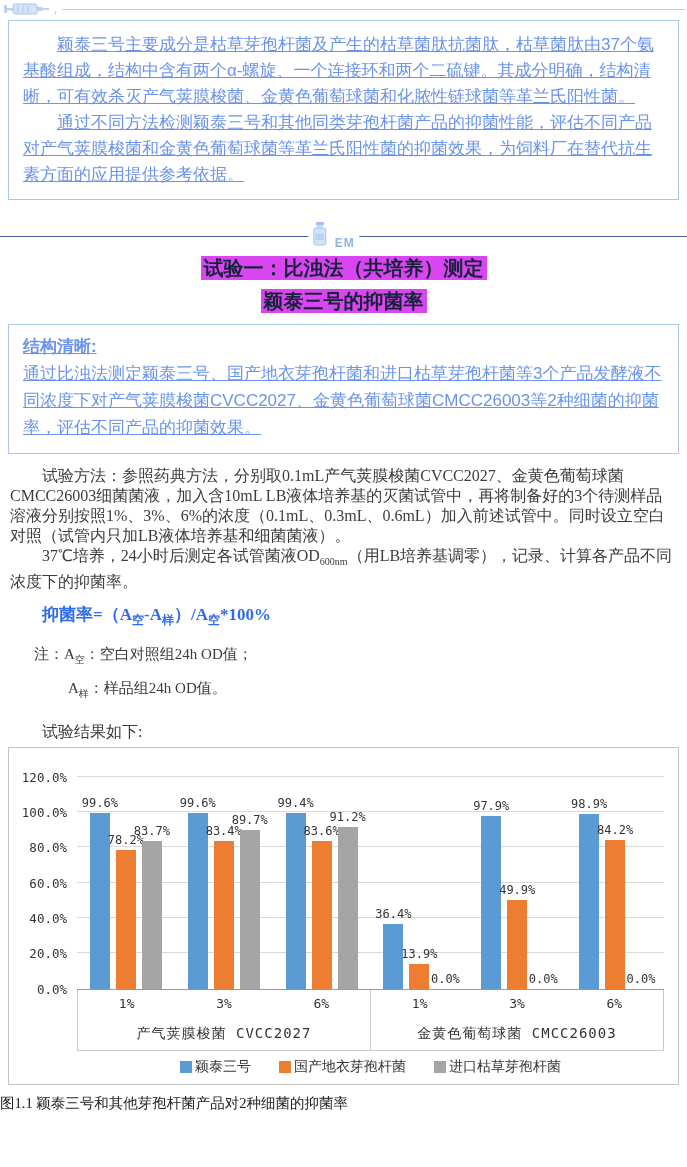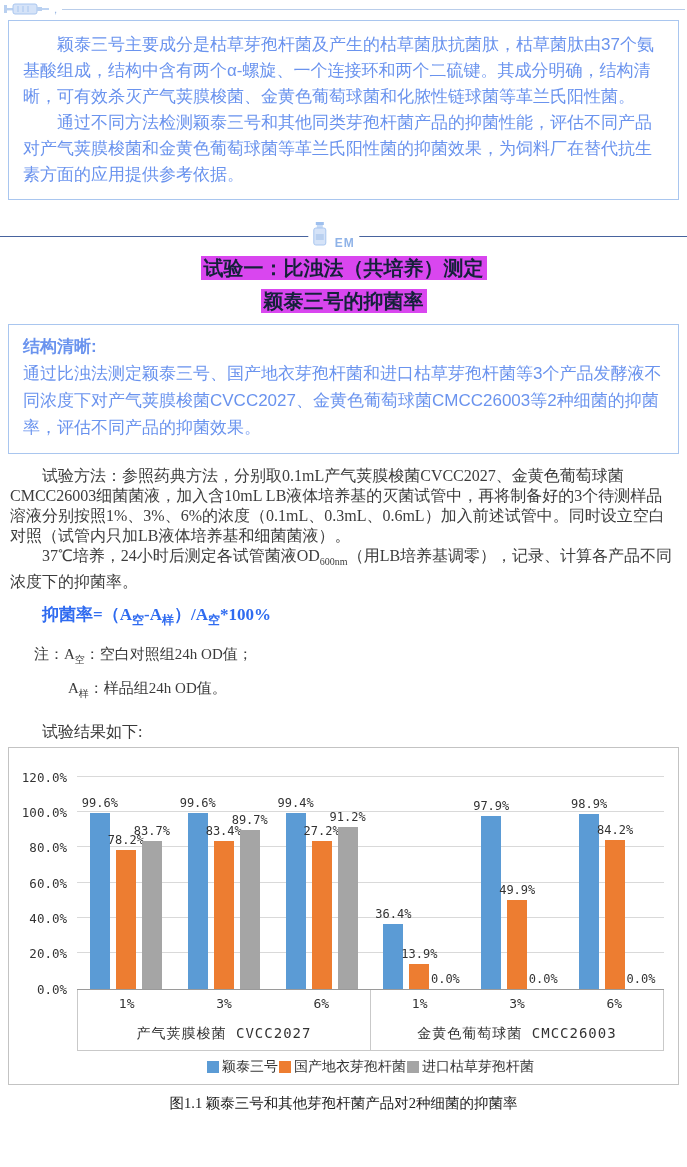--- a/index.html
+++ b/index.html
@@ -22,7 +22,7 @@
     color:#6a93ee; font-size:17px; line-height:26px;
     font-family:"Liberation Sans", sans-serif;
   }
-  .blue-box p { margin:0; text-indent:2em; }
+  .blue-box p { margin:0; text-indent:2em;text-decoration:underline; }
   .purpose-box { margin-top:6px; padding:8px 14px 12px 14px; line-height:27px; }
   .purpose-box .heading { font-weight:bold; text-indent:0; }
   .purpose-box .body { text-indent:0; }

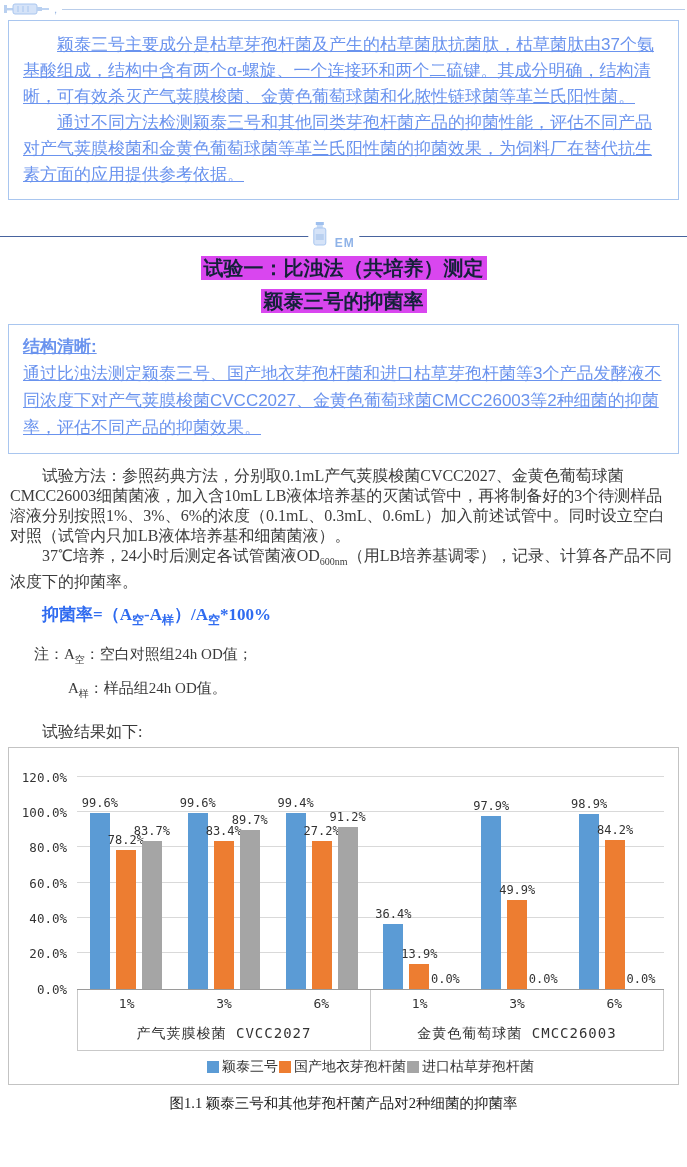--- a/index.html
+++ b/index.html
@@ -192,7 +192,7 @@
             <div class="bar" style="height: 175.607px; background: rgb(91, 155, 213);"></div>
           </div>
           <div class="bar-col">
-            <div class="val-label">27.2%</div>
+            <div class="val-label">83.6%</div>
             <div class="bar" style="height: 147.693px; background: rgb(237, 125, 49);"></div>
           </div>
           <div class="bar-col">

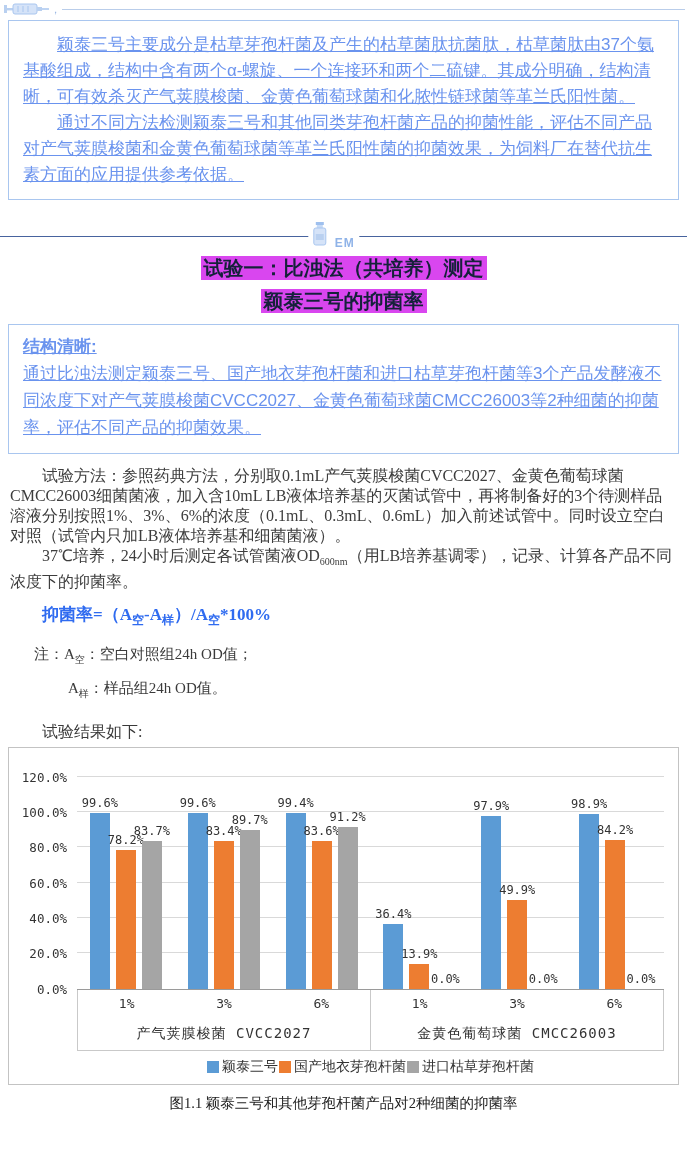--- a/index.html
+++ b/index.html
@@ -76,7 +76,7 @@
   .cat-row { display:flex; height:28px; align-items:center; }
   .cat-cell { flex:1; text-align:center; font-size:13px; }
   .name-row { height:32px; display:flex; align-items:center; justify-content:center; font-size:14px; letter-spacing:1px; }
-  .chart-legend { margin-left:64px; margin-top:7px; display:flex; justify-content:center; gap:1px; font-size:14px; }
+  .chart-legend { margin-left:64px; margin-top:7px; display:flex; justify-content:center; gap:28px; font-size:14px; }
   .legend-item { display:flex; align-items:center; gap:3px; }
   .swatch { width:12px; height:12px; display:inline-block; }
   .caption { text-align:center; font-size:14.5px; margin-top:9px; color:#222; font-family:"Liberation Serif", serif; }

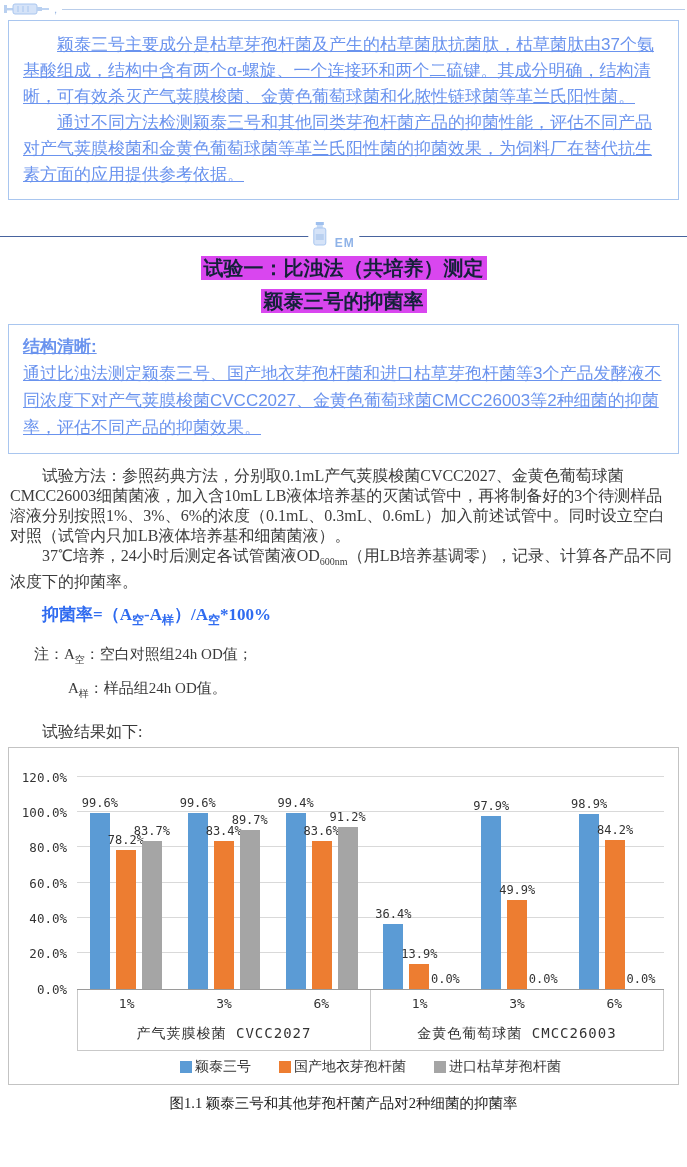--- a/index.html
+++ b/index.html
@@ -79,7 +79,7 @@
   .chart-legend { margin-left:64px; margin-top:7px; display:flex; justify-content:center; gap:28px; font-size:14px; }
   .legend-item { display:flex; align-items:center; gap:3px; }
   .swatch { width:12px; height:12px; display:inline-block; }
-  .caption { text-align:center; font-size:14.5px; margin-top:9px; color:#222; font-family:"Liberation Serif", serif; }
+  .caption { font-size:14.5px; margin-top:9px; color:#222; font-family:"Liberation Serif", serif; }
 </style>
 </head>
 <body>

